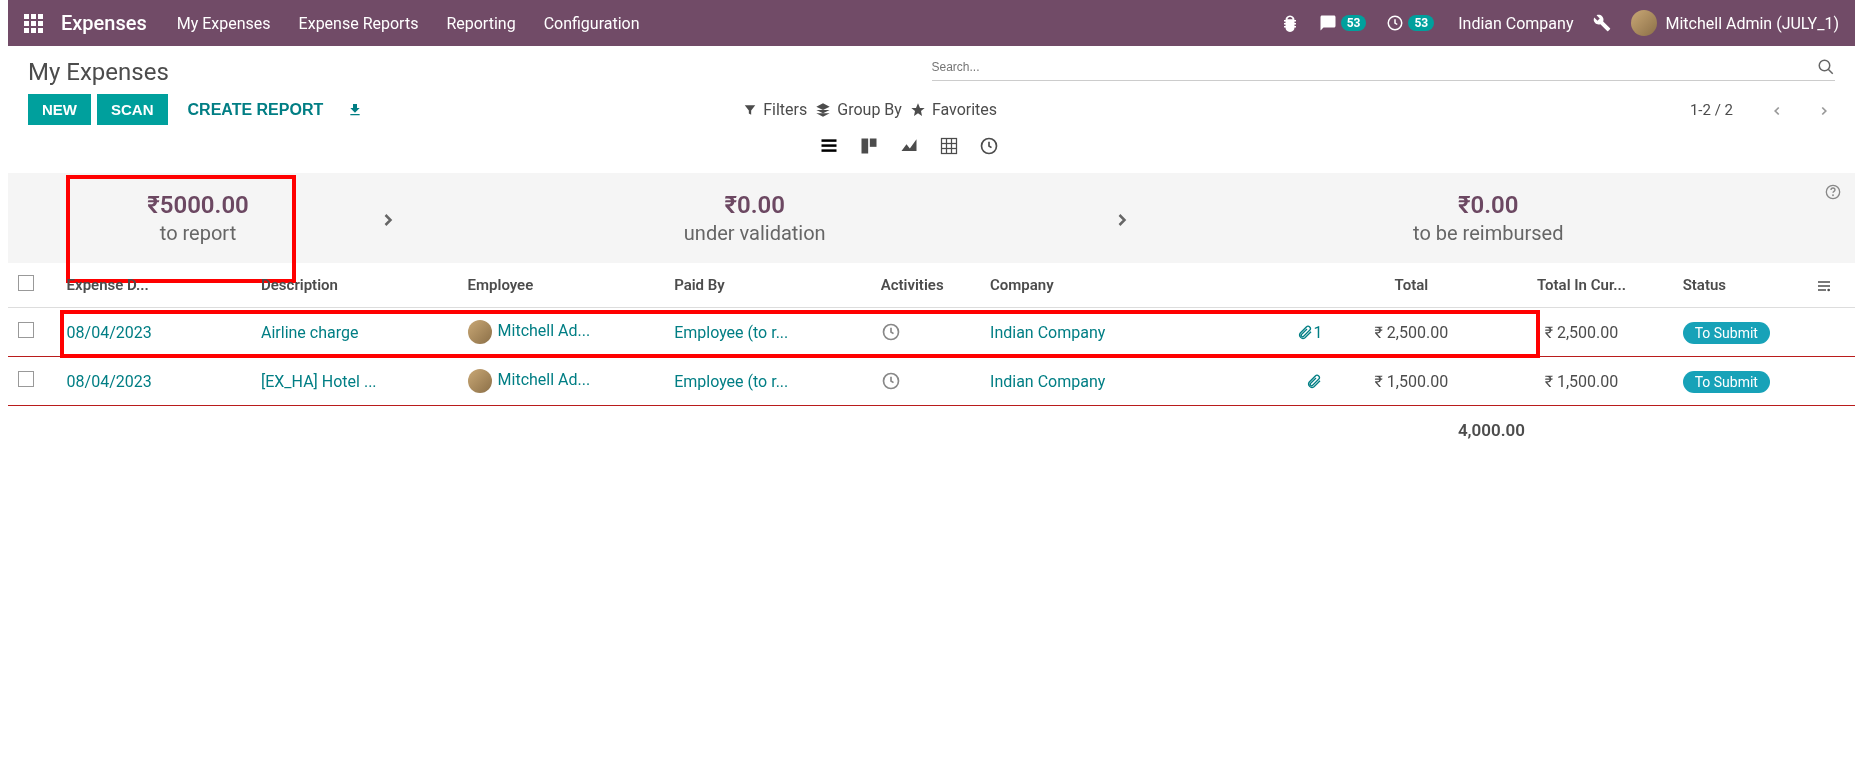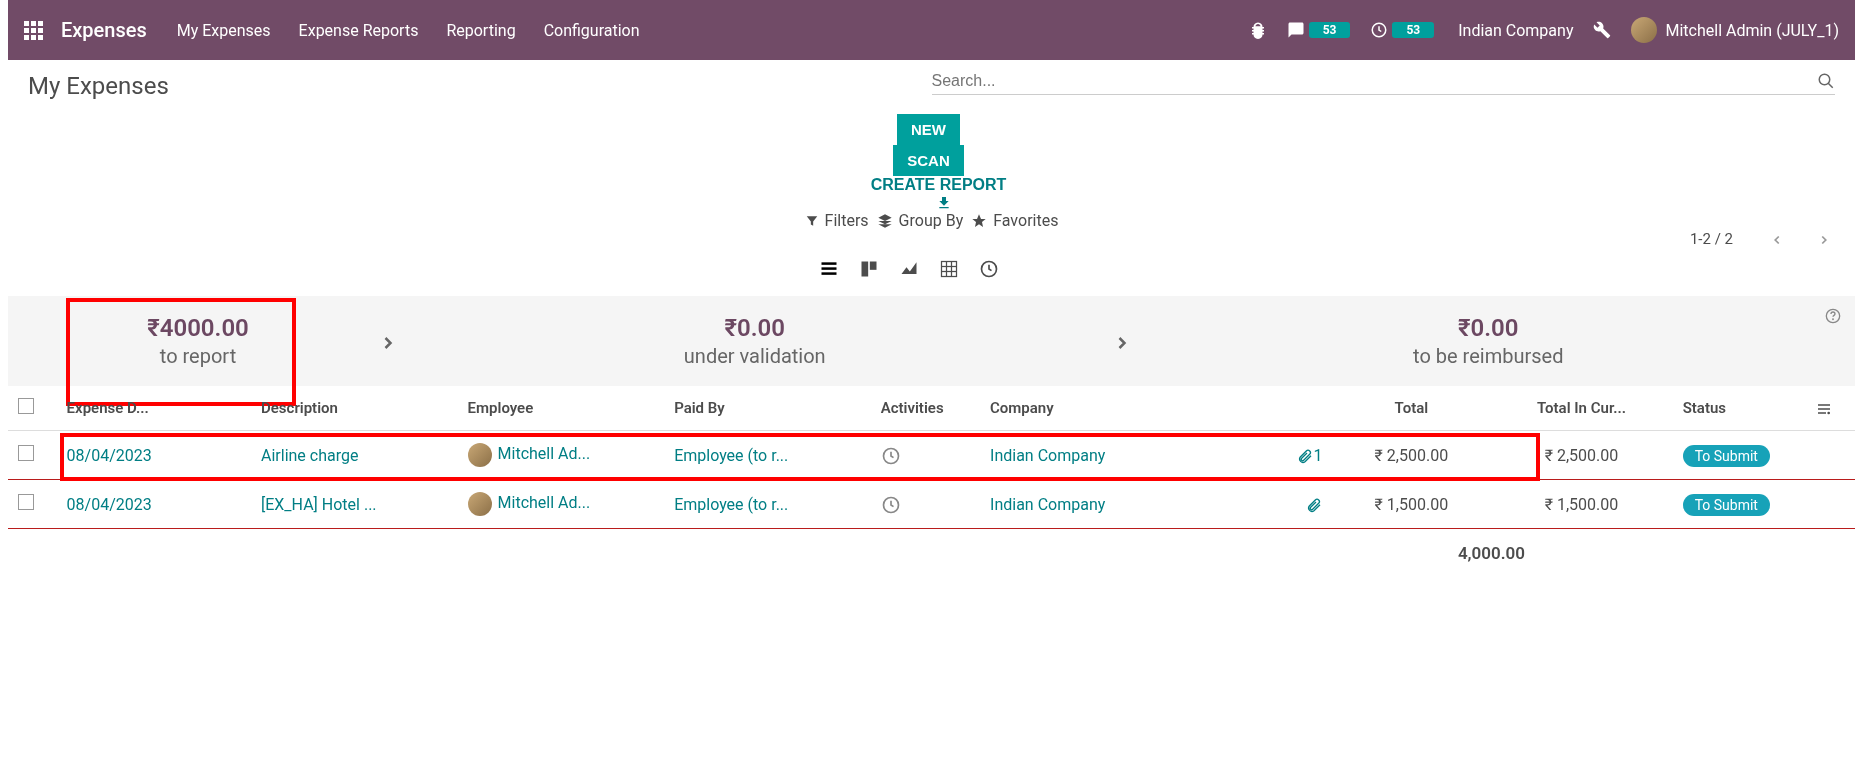--- a/index.html
+++ b/index.html
@@ -8,7 +8,7 @@
 .top-nav {
   background: #714b67;
   color: #fff;
-  height: 60px;
+  height: 46px;
   display: flex;
   align-items: center;
   padding: 0 16px;

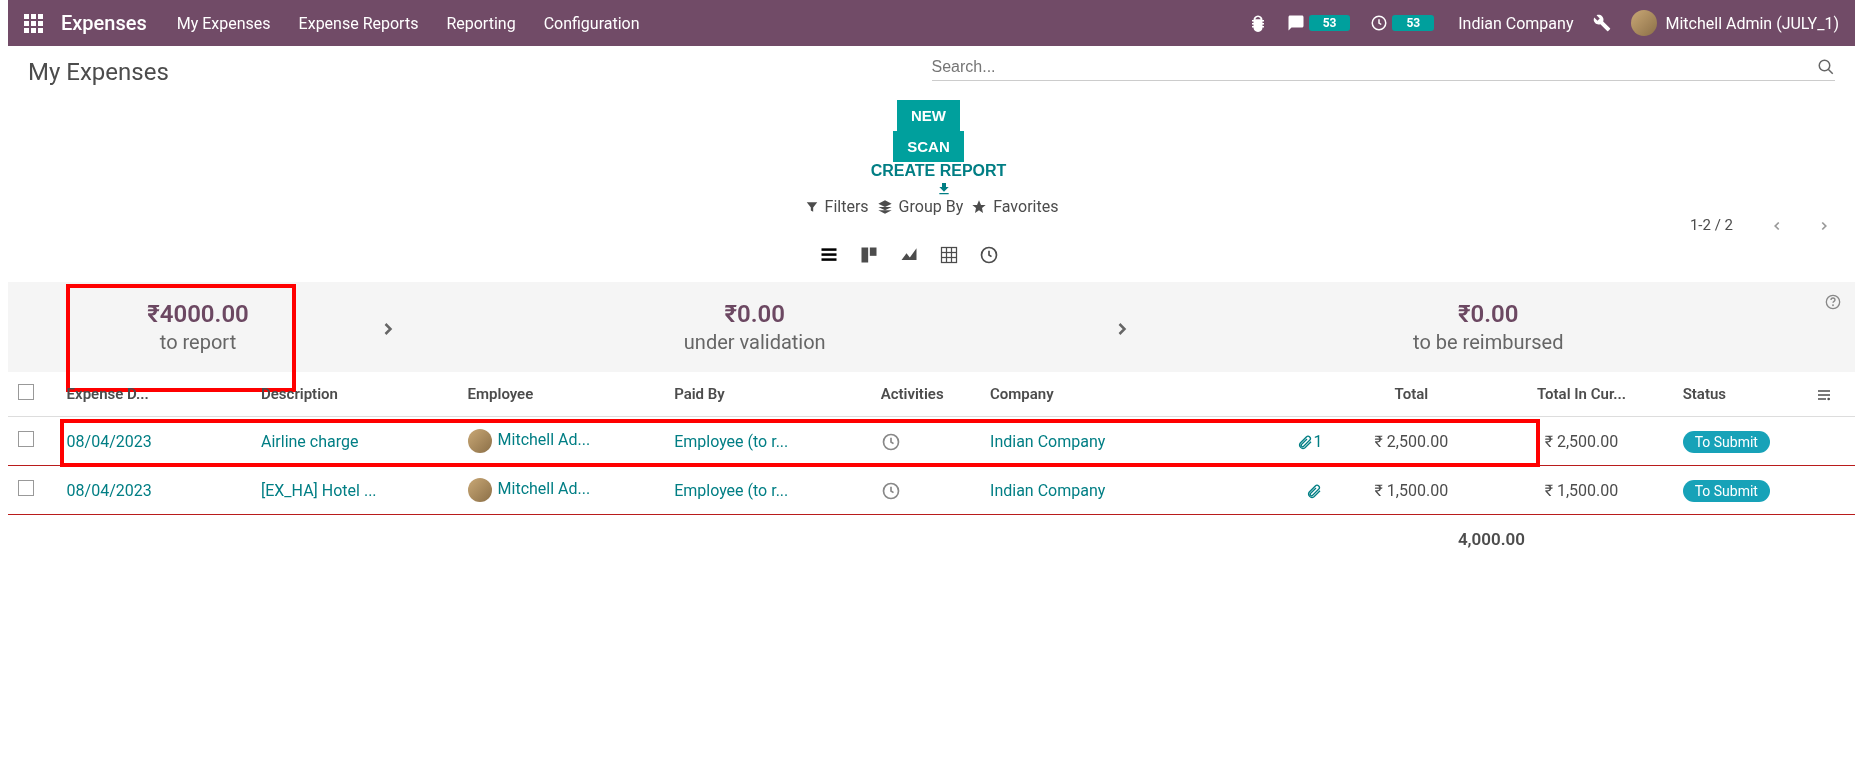--- a/index.html
+++ b/index.html
@@ -20,7 +20,7 @@
 .nav-item { margin-right: 28px; font-size: 16px; cursor: pointer; }
 .nav-spacer { flex: 1; }
 .nav-icon { margin-left: 20px; cursor: pointer; display: flex; align-items: center; }
-.badge { background: #00a09d; color: #fff; font-size: 12px; padding: 1px 14px; border-radius: 3px; margin-left: 4px; font-weight: bold; text-align: center; }
+.badge { background: #00a09d; color: #fff; font-size: 12px; padding: 1px 6px; border-radius: 8px; margin-left: 4px; font-weight: bold; text-align: center; }
 .company-name { margin-left: 24px; font-size: 16px; }
 .avatar { width: 26px; height: 26px; border-radius: 50%; background: linear-gradient(135deg, #c9a876, #8b6f47); margin-left: 20px; margin-right: 8px; display: inline-block; }
 .user-name { font-size: 16px; }

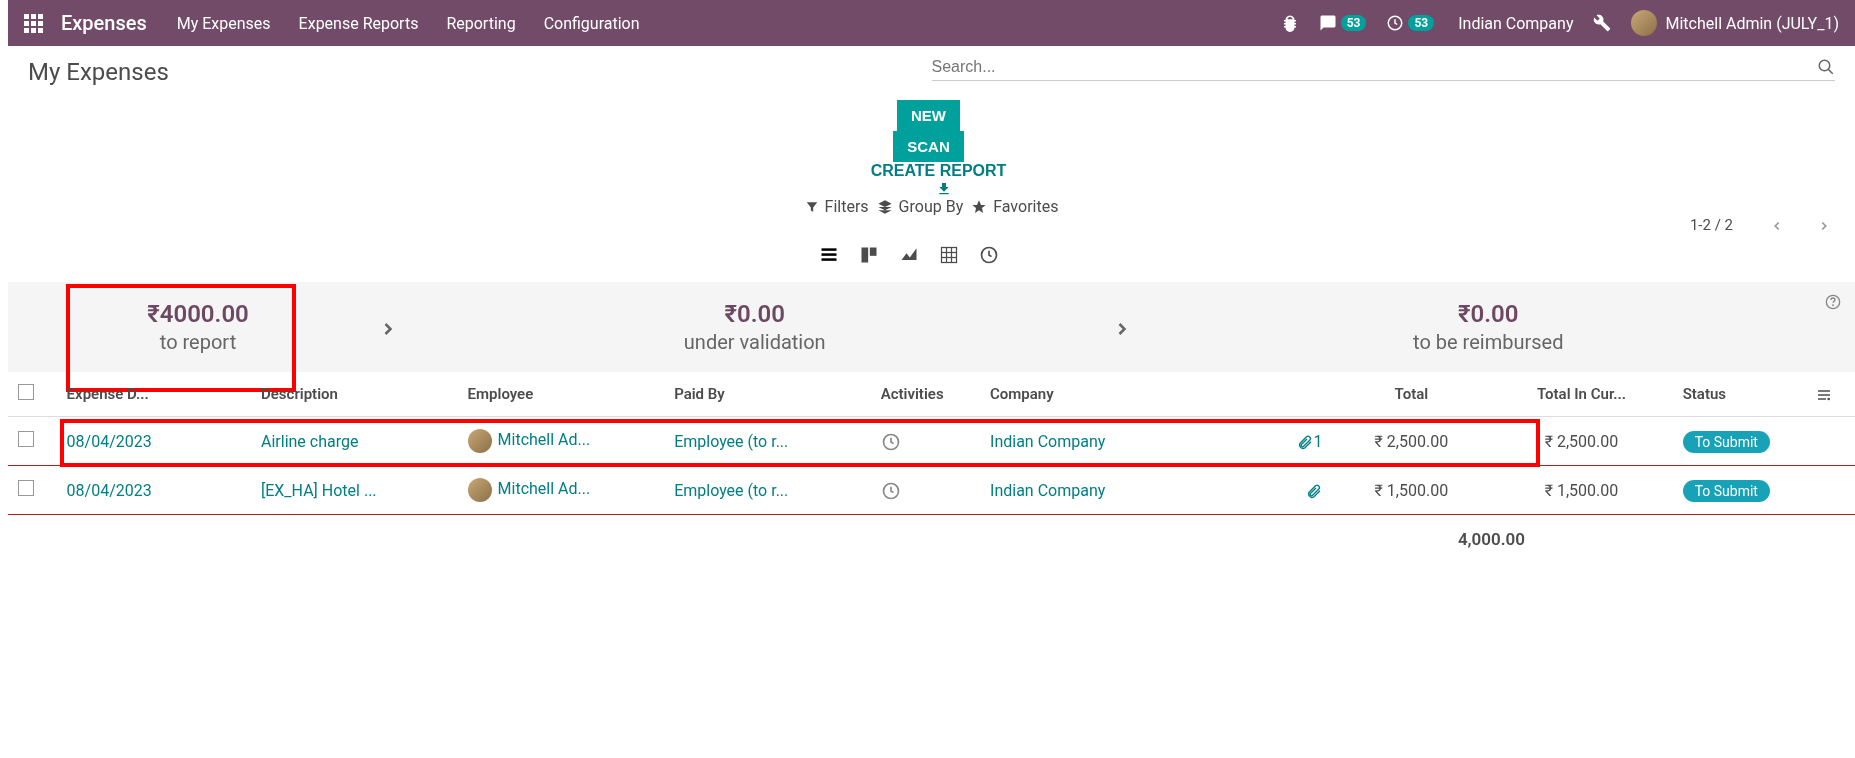--- a/index.html
+++ b/index.html
@@ -29,7 +29,7 @@
 .cp-row1 { display: flex; align-items: flex-start; }
 .page-title { font-size: 24px; color: #4c4c4c; flex: 0 0 50%; }
 .search-wrap { flex: 1; position: relative; border-bottom: 1px solid #ccc; display: flex; align-items: center; padding-bottom: 4px; }
-.search-input { border: none; outline: none; font-size: 16px; color: #888; flex: 1; background: transparent; }
+.search-input { border: none; outline: none; font-size: 12px; color: #888; flex: 1; background: transparent; }
 .search-icon { color: #666; }
 
 .cp-row2 { display: flex; align-items: center; margin-top: 14px; flex-direction: column; }

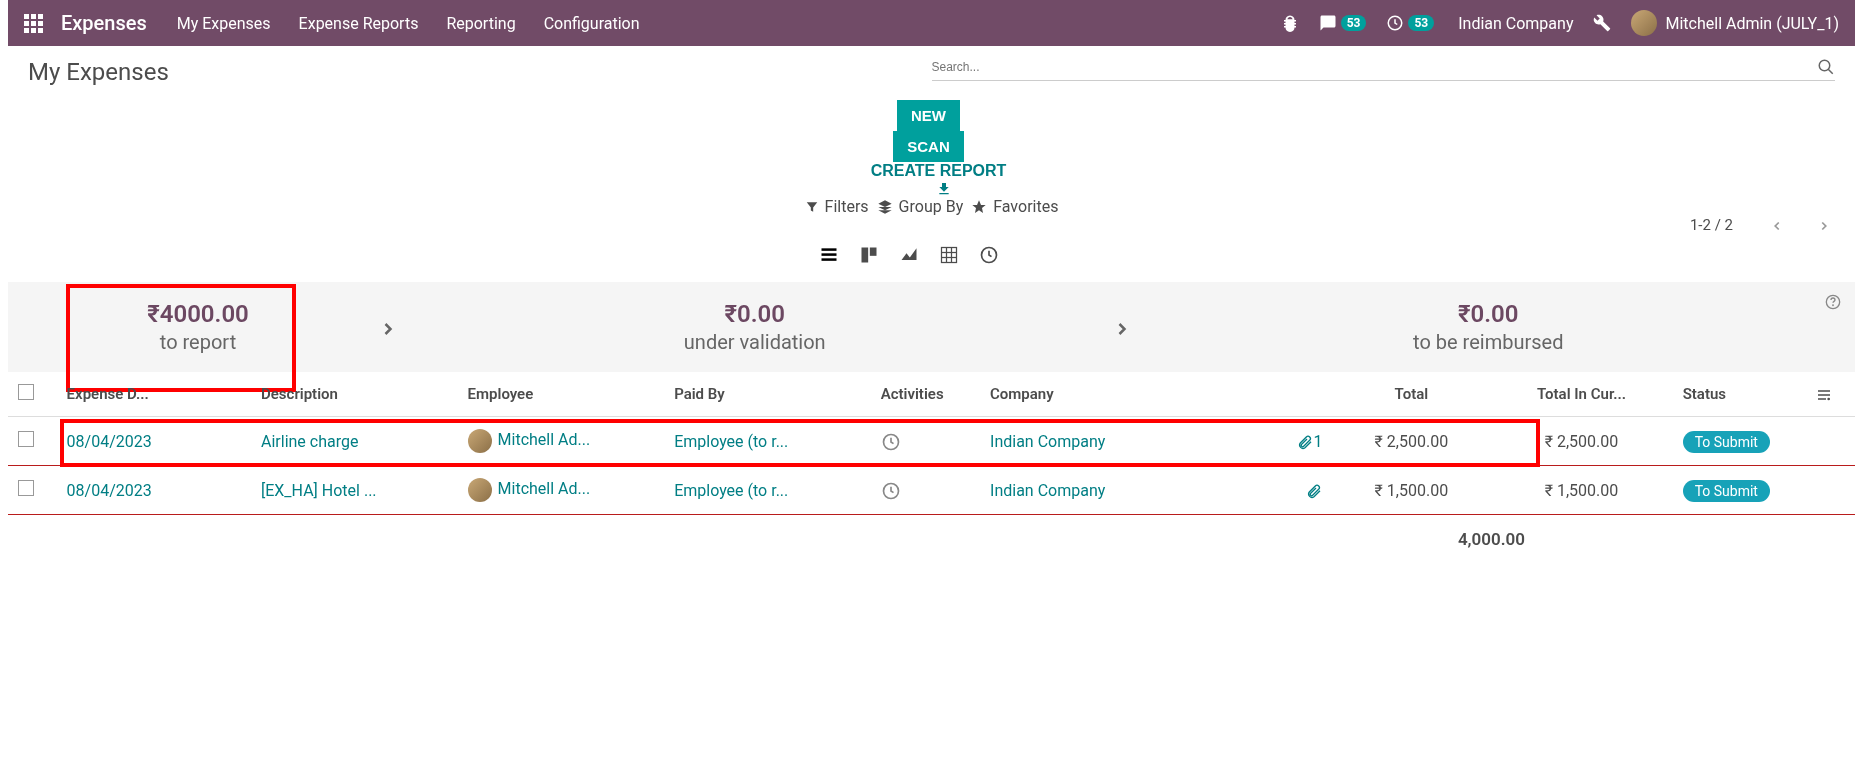--- a/index.html
+++ b/index.html
@@ -32,7 +32,7 @@
 .search-input { border: none; outline: none; font-size: 12px; color: #888; flex: 1; background: transparent; }
 .search-icon { color: #666; }
 
-.cp-row2 { display: flex; align-items: center; margin-top: 14px; flex-direction: column; }
+.cp-row2 { display: flex; align-items: center; margin-top: 8px; }
 .btn-primary { background: #00a09d; color: #fff; border: none; padding: 7px 14px; font-size: 15px; font-weight: 600; cursor: pointer; margin-right: 6px; }
 .btn-link { color: #017e84; background: none; border: none; font-size: 16px; font-weight: 600; cursor: pointer; margin-left: 14px; }
 .download-icon { color: #017e84; margin-left: 24px; cursor: pointer; }

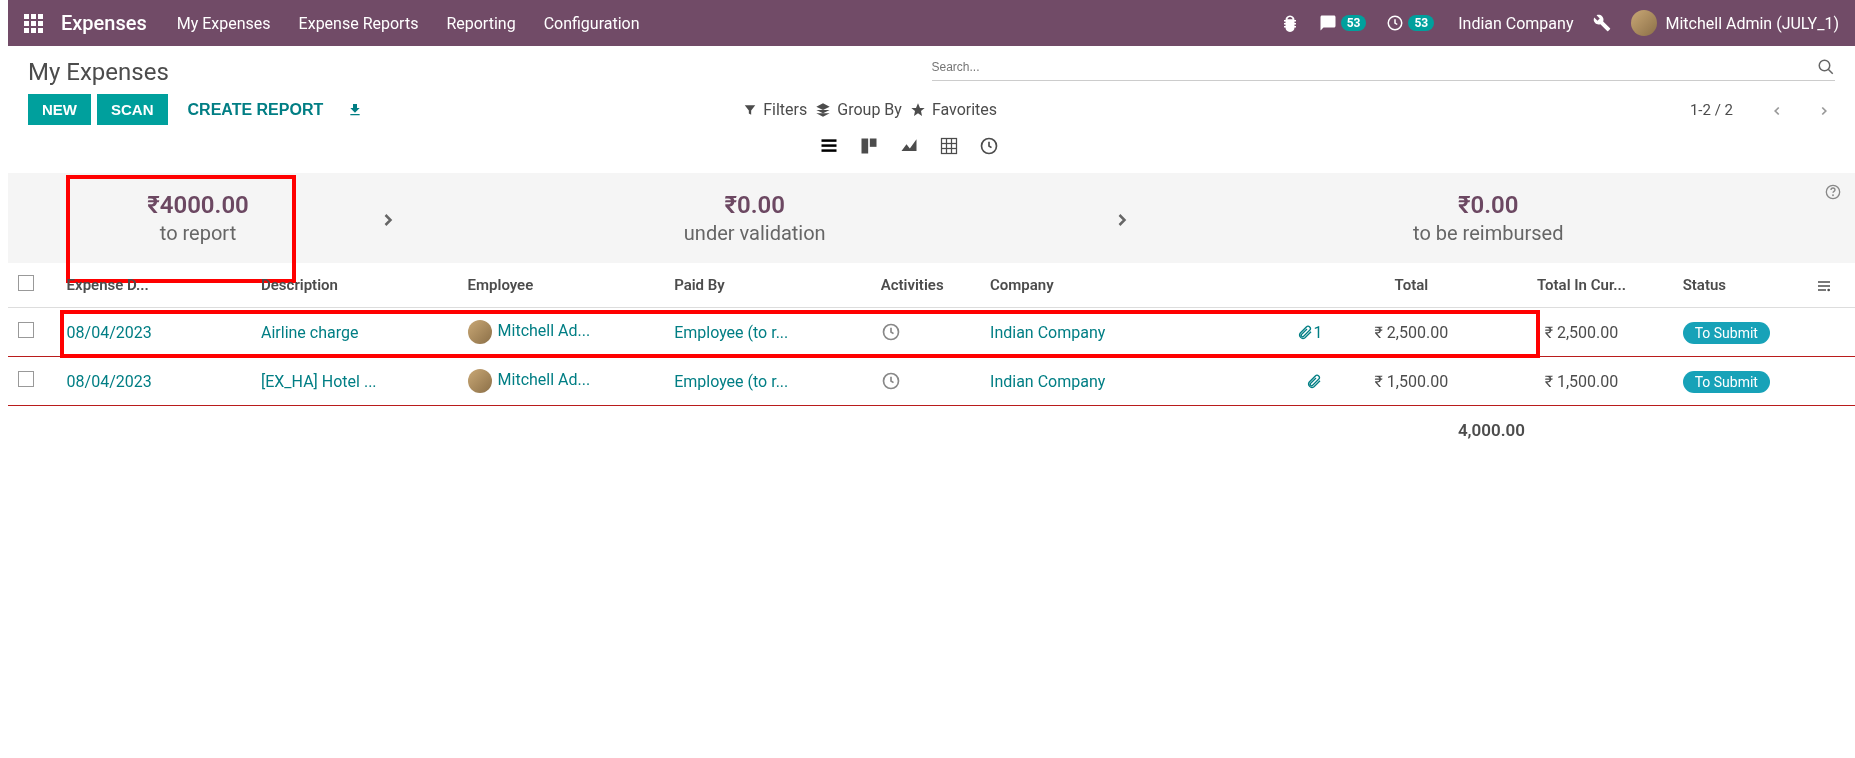--- a/index.html
+++ b/index.html
@@ -215,7 +215,7 @@
 <div class="summary-bar">
   <div class="red-box" style="left:58px; top:2px; width:230px; height:108px;"></div>
   <div class="summary-item" style="flex:0 0 340px;">
-    <div class="summary-amount">₹4000.00</div>
+    <div class="summary-amount">₹5000.00</div>
     <div class="summary-label">to report</div>
   </div>
   <div class="summary-arrow">

